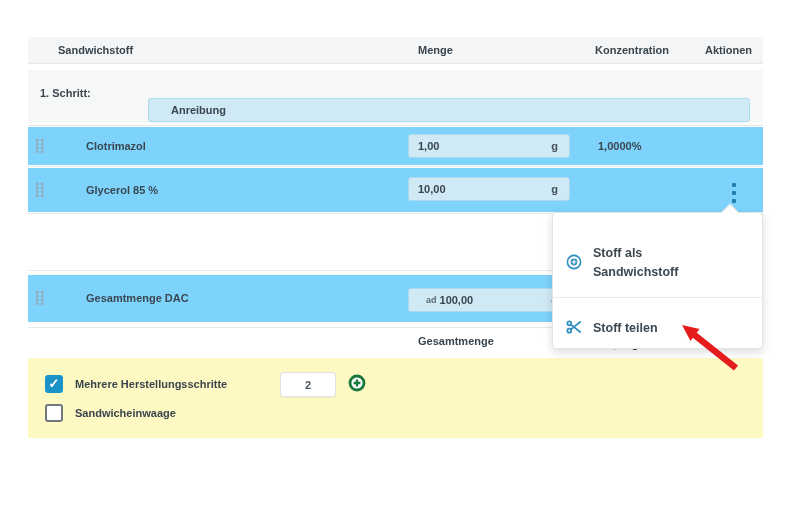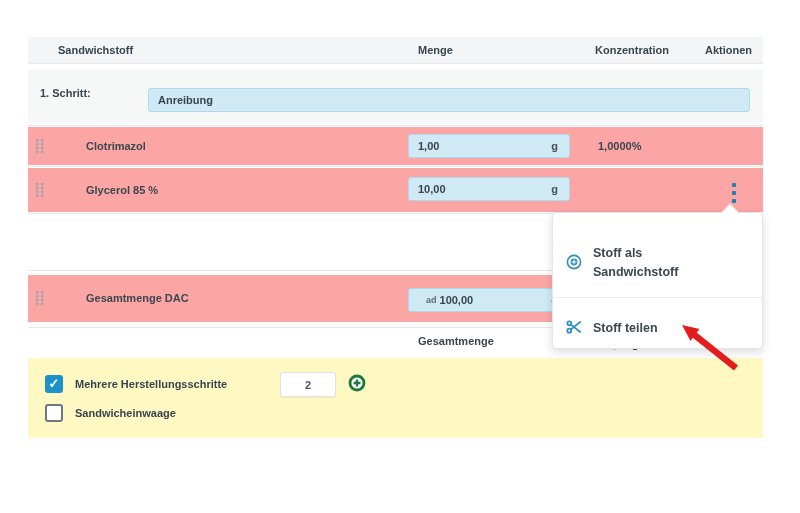--- a/index.html
+++ b/index.html
@@ -84,7 +84,7 @@
 
   <div class="row row-step" style="top:70px; height:53px;">
     <div class="step-label" style="top:17px;">1. Schritt:</div>
-    <div class="field wide-field" style="top:18px;">
+    <div class="field wide-field" style="top:28px;padding-left:13px;">
       <span class="val">Anreibung</span>
     </div>
   </div>

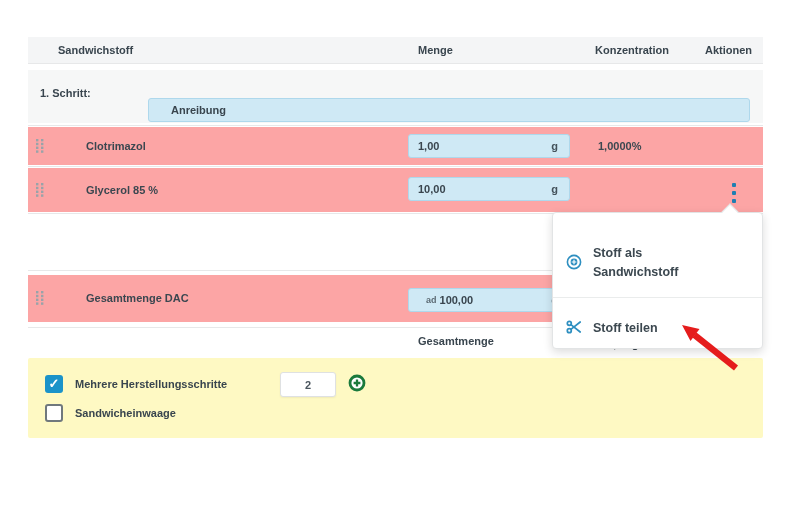--- a/index.html
+++ b/index.html
@@ -15,7 +15,7 @@
   
   .row { position:absolute; left:28px; width:735px; }
   .row-step { background:#f6f7f7; }
-  .row-ing  { background:#fca5a5; }
+  .row-ing  { background:#7dd3fc; }
   .step-label { position:absolute; left:12px; font-size:11px; font-weight:700; color:#39454e; }
   .name { position:absolute; left:58px; font-size:11px; font-weight:600; color:#3b4750; }
 

